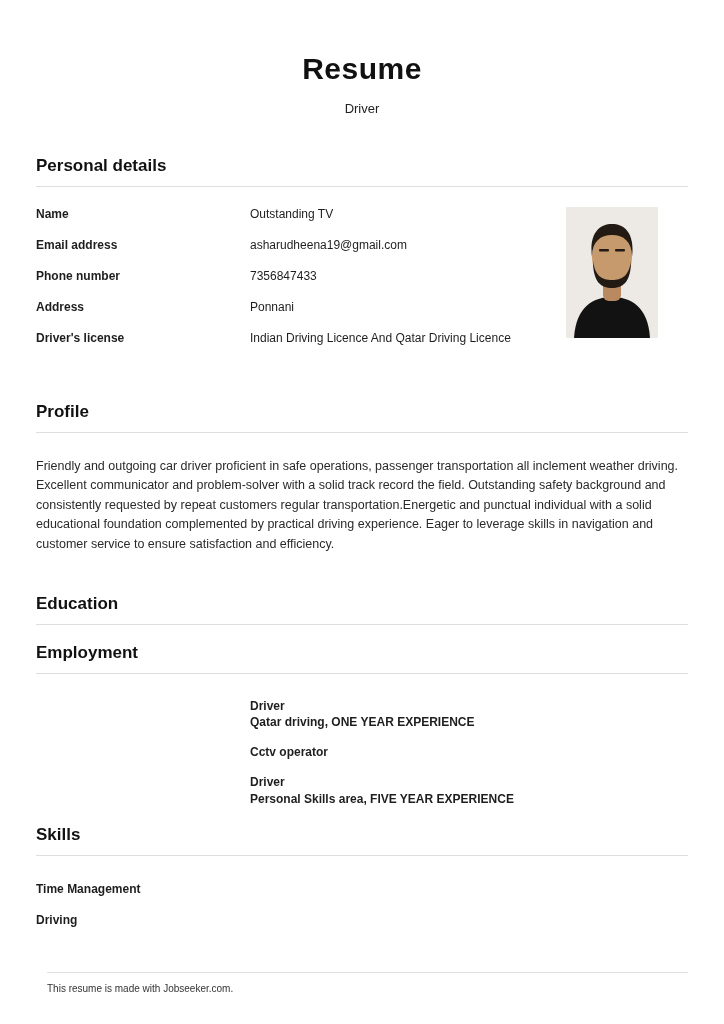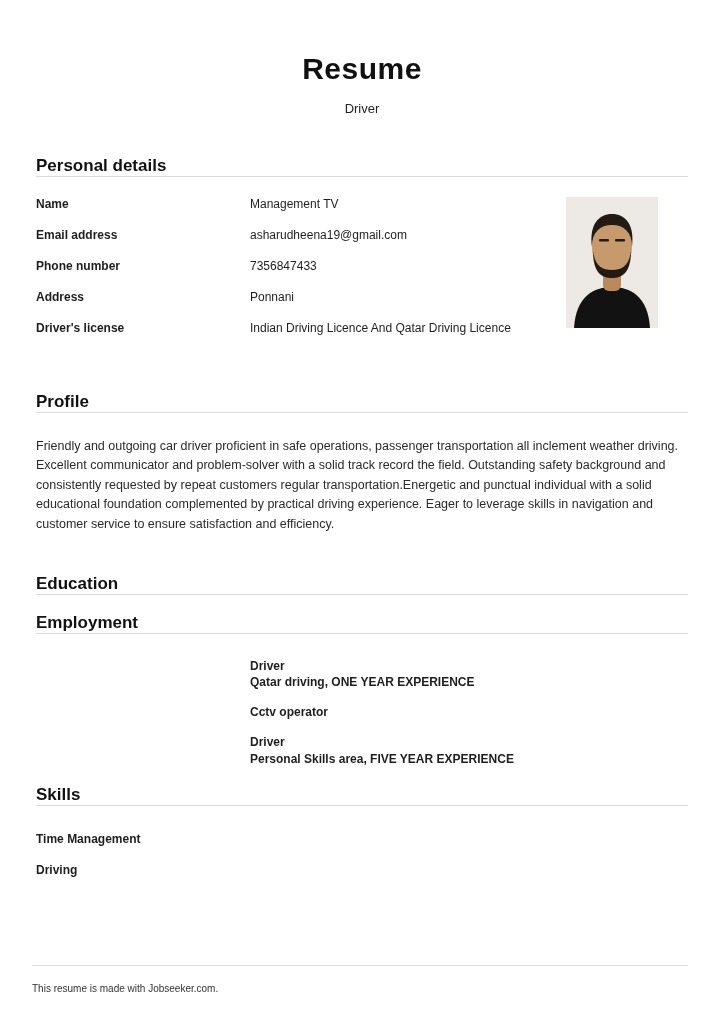--- a/index.html
+++ b/index.html
@@ -34,6 +34,7 @@
     font-size: 17px;
     font-weight: bold;
     color: #111111;
+    padding-bottom: 10px;
     border-bottom: 1px solid #dddddd;
   }
 

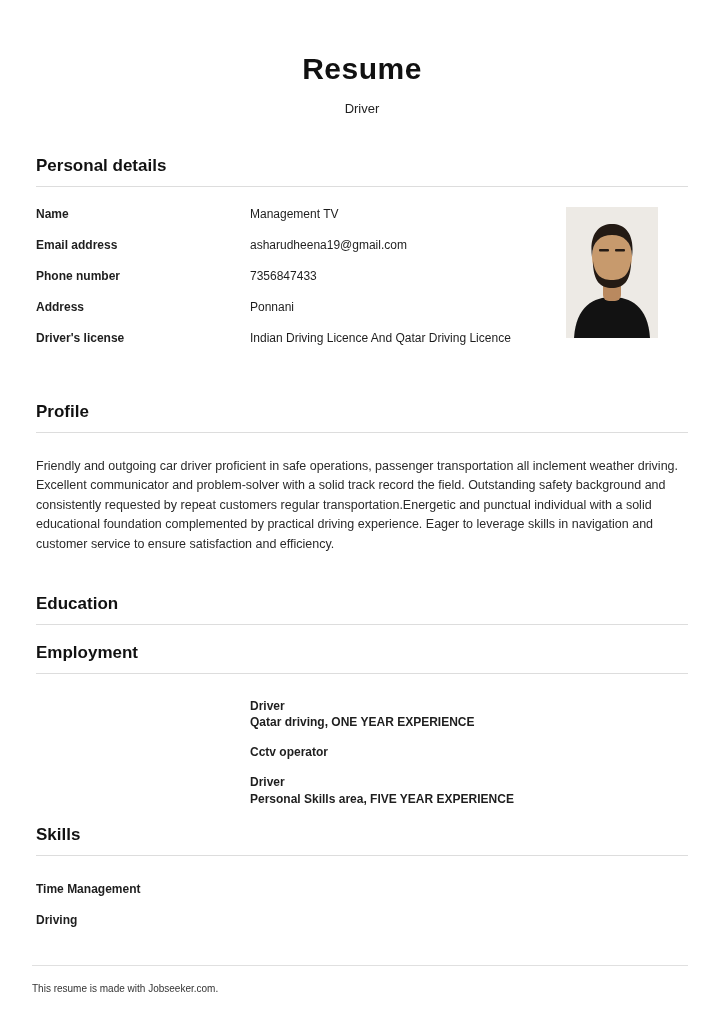--- a/index.html
+++ b/index.html
@@ -101,7 +101,7 @@
       <div class="fields">
         <div class="field-row">
           <div class="field-label">Name</div>
-          <div class="field-value">Management TV</div>
+          <div class="field-value">Outstanding TV</div>
         </div>
         <div class="field-row">
           <div class="field-label">Email address</div>

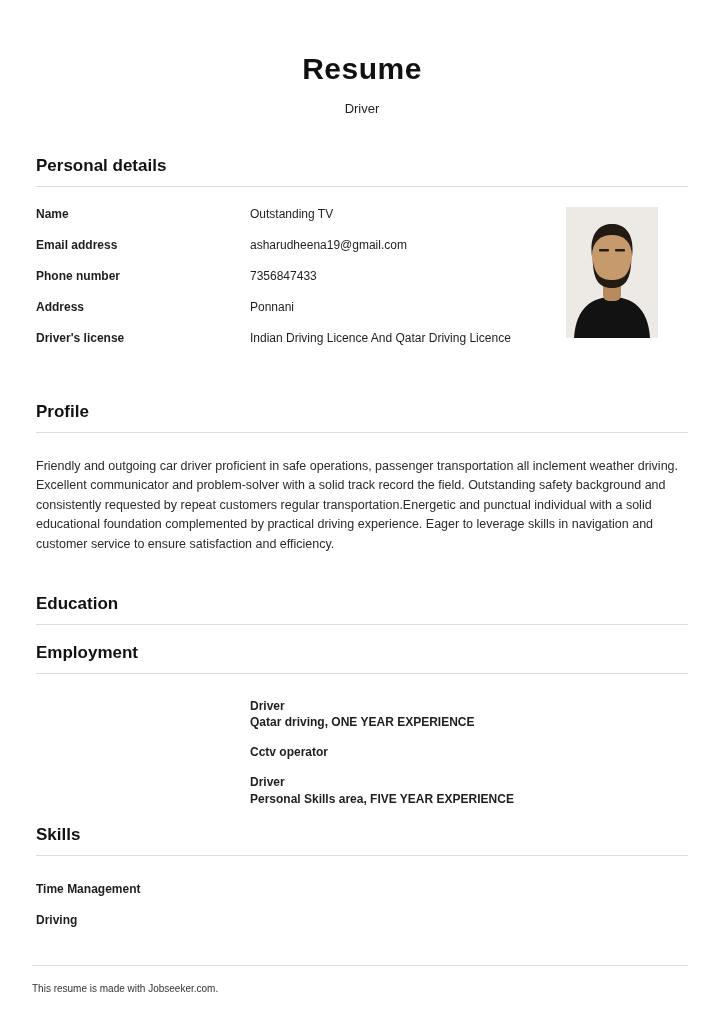--- a/index.html
+++ b/index.html
@@ -78,11 +78,11 @@
   
   .footer {
     position: absolute;
-    left: 32px;
+    left: 47px;
     right: 36px;
     bottom: 30px;
     border-top: 1px solid #e0e0e0;
-    padding-top: 17px;
+    padding-top: 10px;
     font-size: 10px;
     color: #333333;
   }

